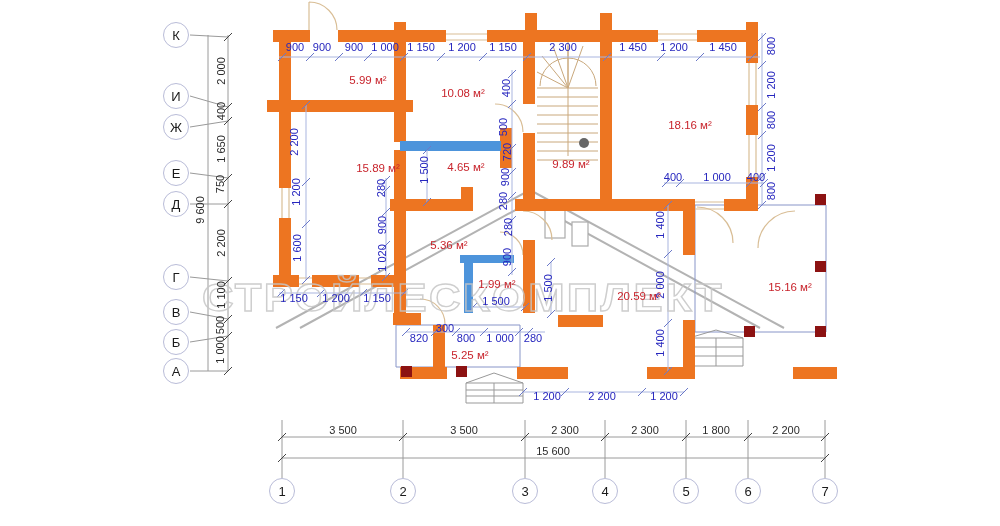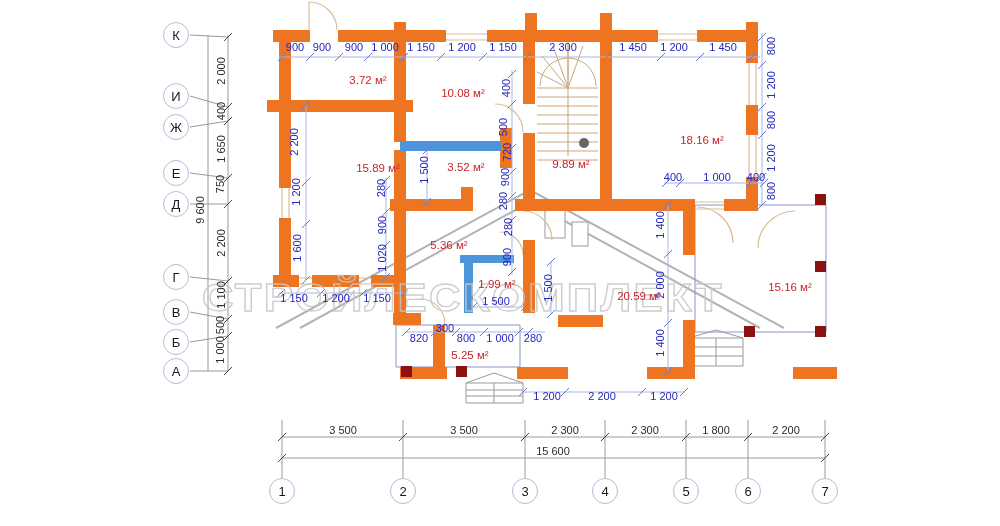--- a/index.html
+++ b/index.html
@@ -224,7 +224,7 @@
       <span class="lbl k" style="left: 553px; top: 451px;">15 600</span>
     </div>
   <div class="layer">
-      <span class="lbl rm" style="left: 368px; top: 80px;">3.72 м²</span>
+      <span class="lbl rm" style="left: 368px; top: 80px;">5.99 м²</span>
       <span class="lbl rm" style="left: 463px; top: 93px;">10.08 м²</span>
       <span class="lbl rm" style="left: 690px; top: 140px; margin-left: 12px;">18.16 м²</span>
       <span class="lbl rm" style="left: 358px; top: 168px; margin-left: 20px;">15.89 м²</span>

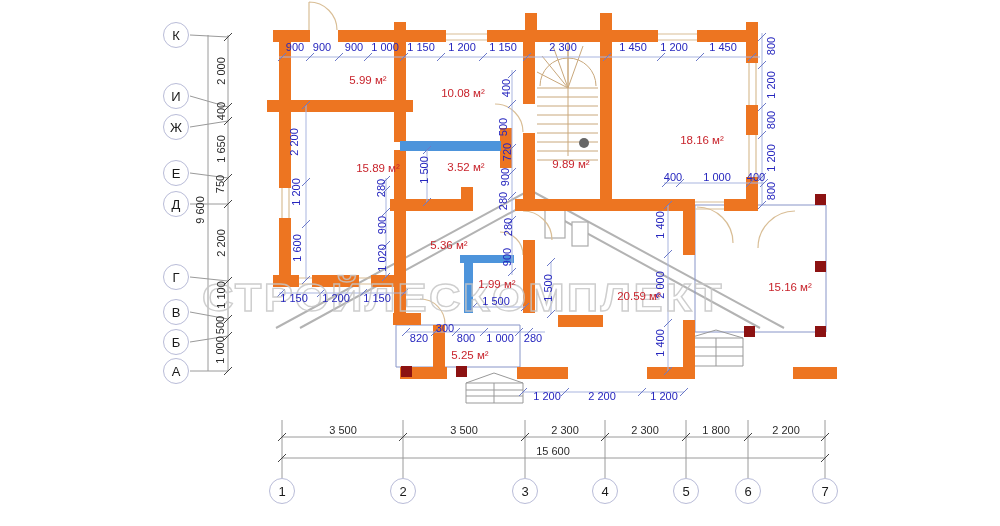--- a/index.html
+++ b/index.html
@@ -226,7 +226,7 @@
   <div class="layer">
       <span class="lbl rm" style="left: 368px; top: 80px;">5.99 м²</span>
       <span class="lbl rm" style="left: 463px; top: 93px;">10.08 м²</span>
-      <span class="lbl rm" style="left: 690px; top: 140px; margin-left: 12px;">18.16 м²</span>
+      <span class="lbl rm" style="left: 690px; top: 125px;">18.16 м²</span>
       <span class="lbl rm" style="left: 358px; top: 168px; margin-left: 20px;">15.89 м²</span>
       <span class="lbl rm" style="left: 466px; top: 167px;">3.52 м²</span>
       <span class="lbl rm" style="left: 571px; top: 164px;">9.89 м²</span>

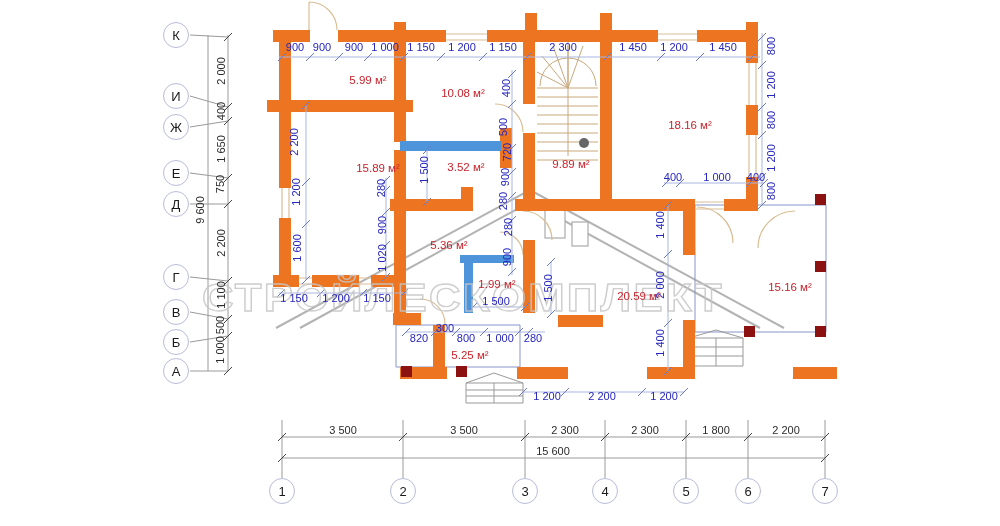--- a/index.html
+++ b/index.html
@@ -228,7 +228,7 @@
       <span class="lbl rm" style="left: 463px; top: 93px;">10.08 м²</span>
       <span class="lbl rm" style="left: 690px; top: 125px;">18.16 м²</span>
       <span class="lbl rm" style="left: 358px; top: 168px; margin-left: 20px;">15.89 м²</span>
-      <span class="lbl rm" style="left: 466px; top: 167px;">3.52 м²</span>
+      <span class="lbl rm" style="left: 466px; top: 167px;">4.65 м²</span>
       <span class="lbl rm" style="left: 571px; top: 164px;">9.89 м²</span>
       <span class="lbl rm" style="left: 449px; top: 245px;">5.36 м²</span>
       <span class="lbl rm" style="left: 497px; top: 284px;">1.99 м²</span>

